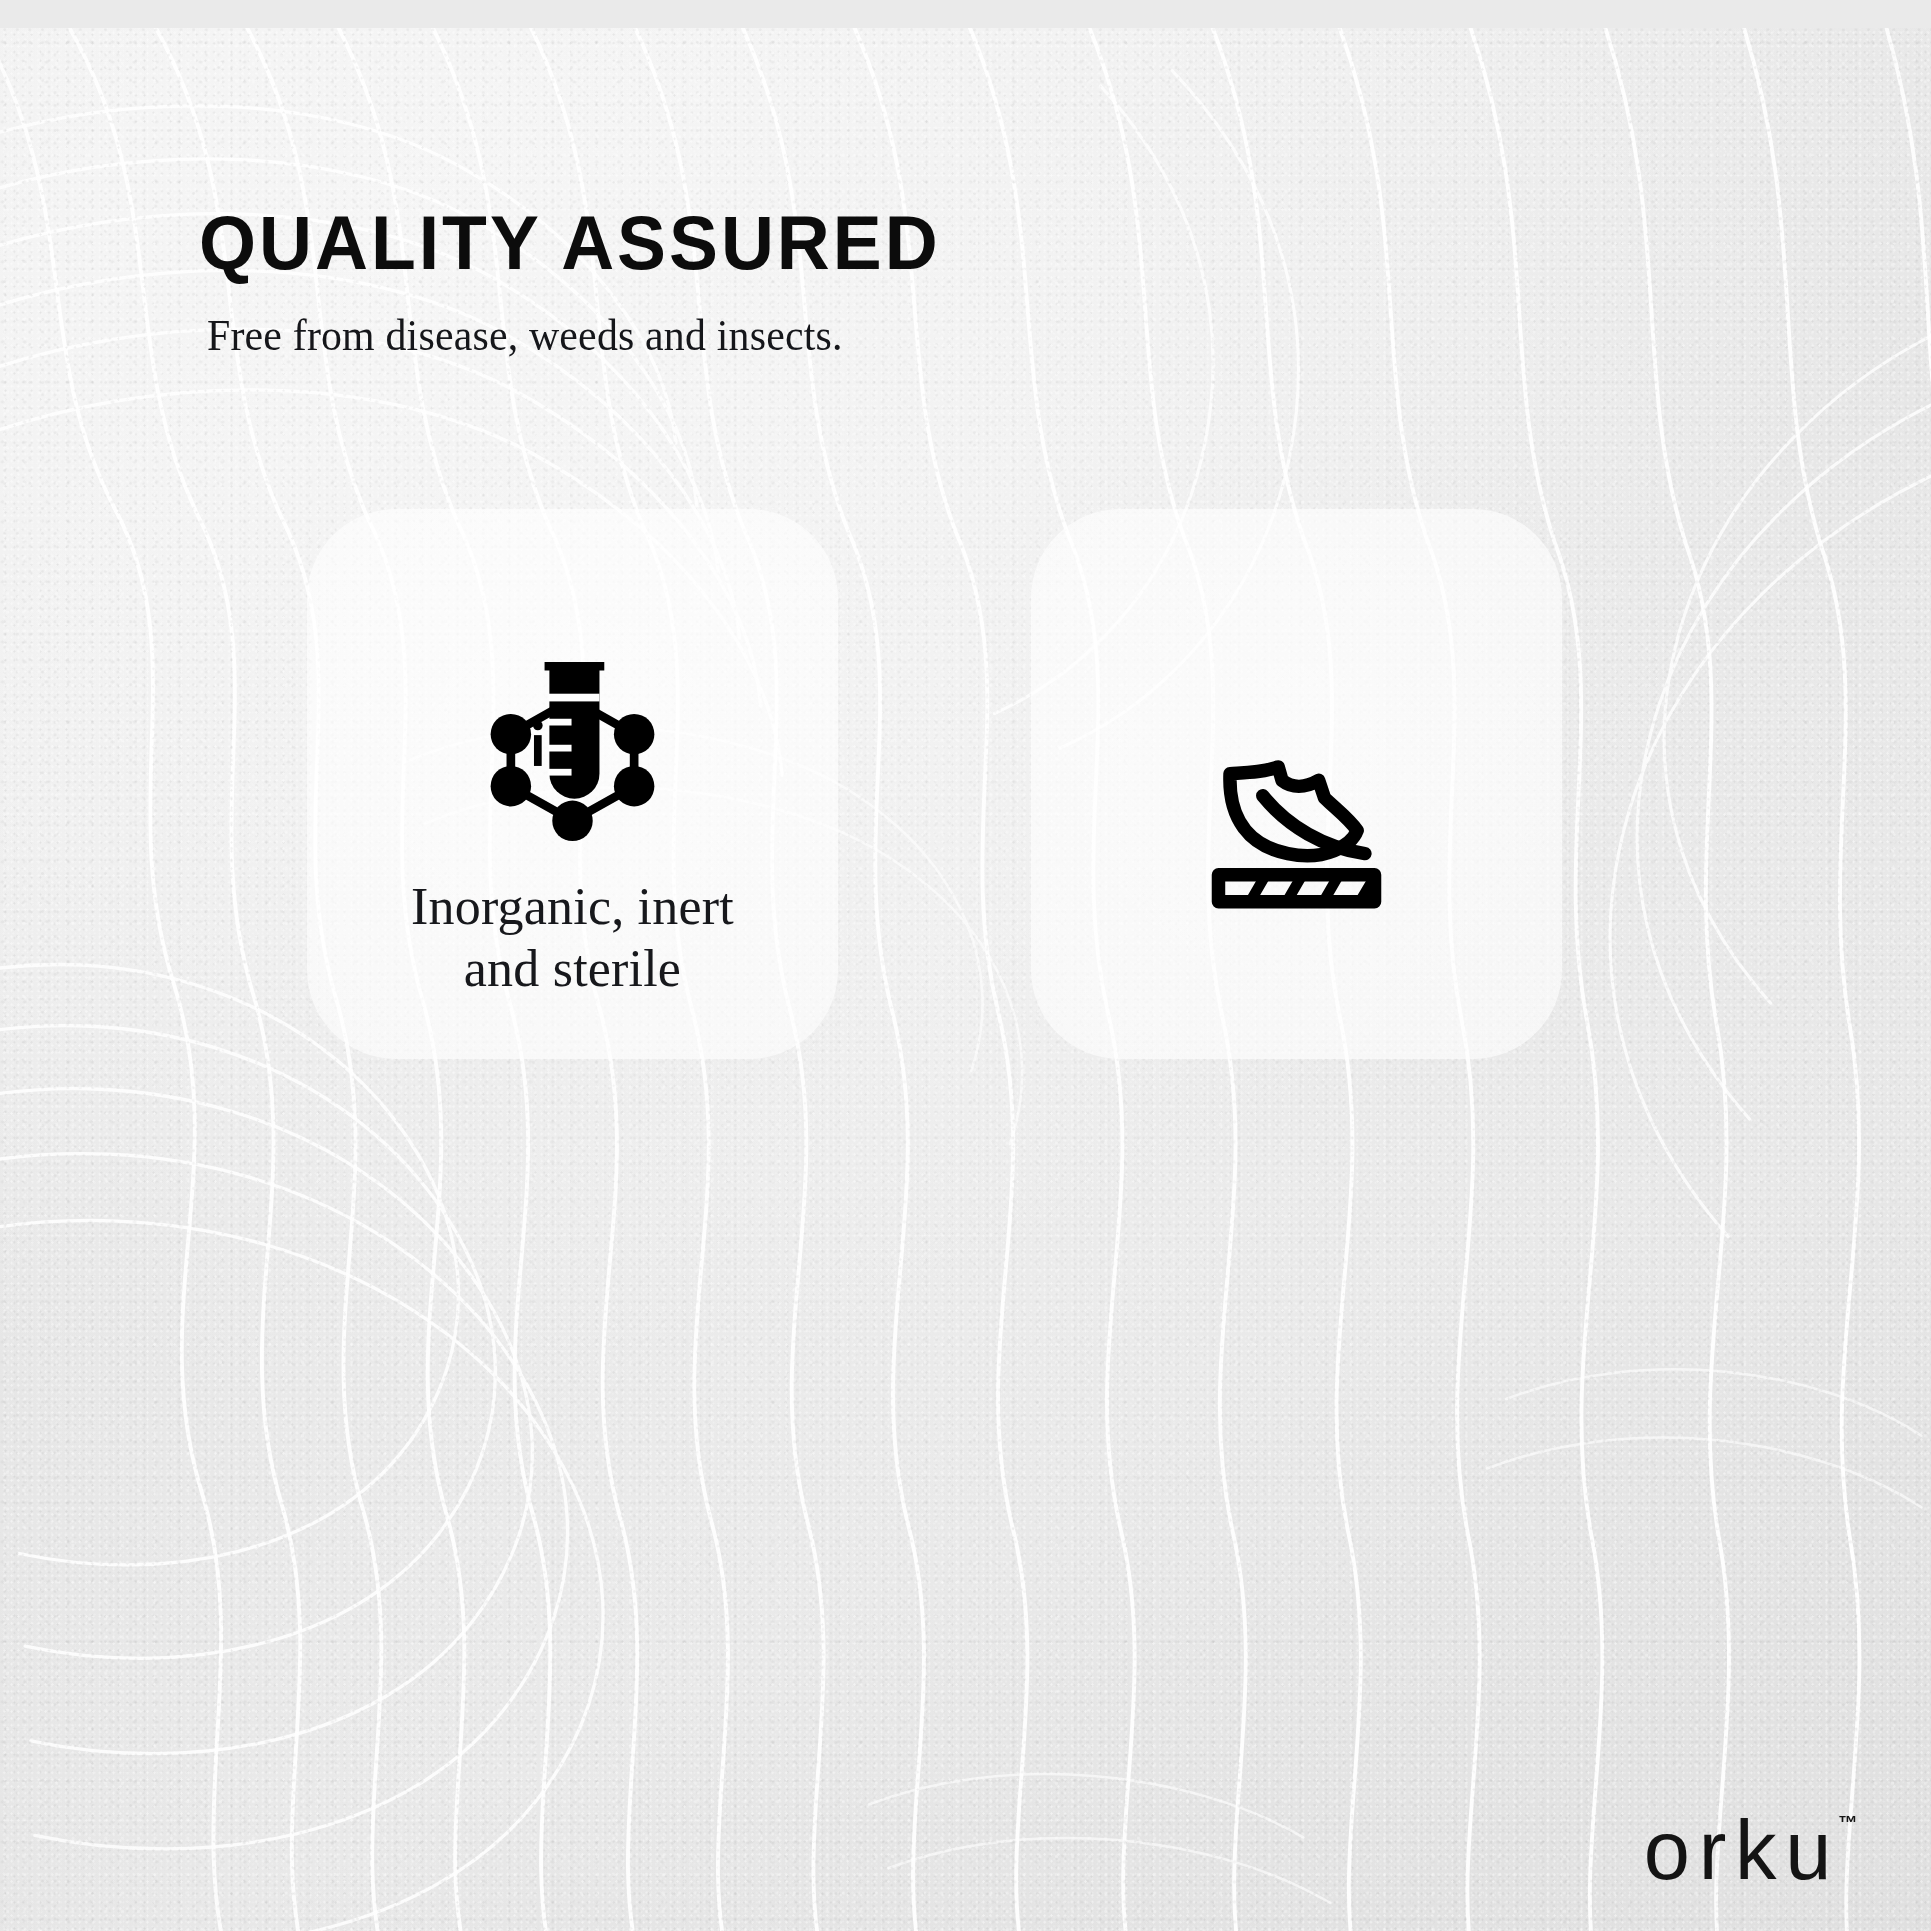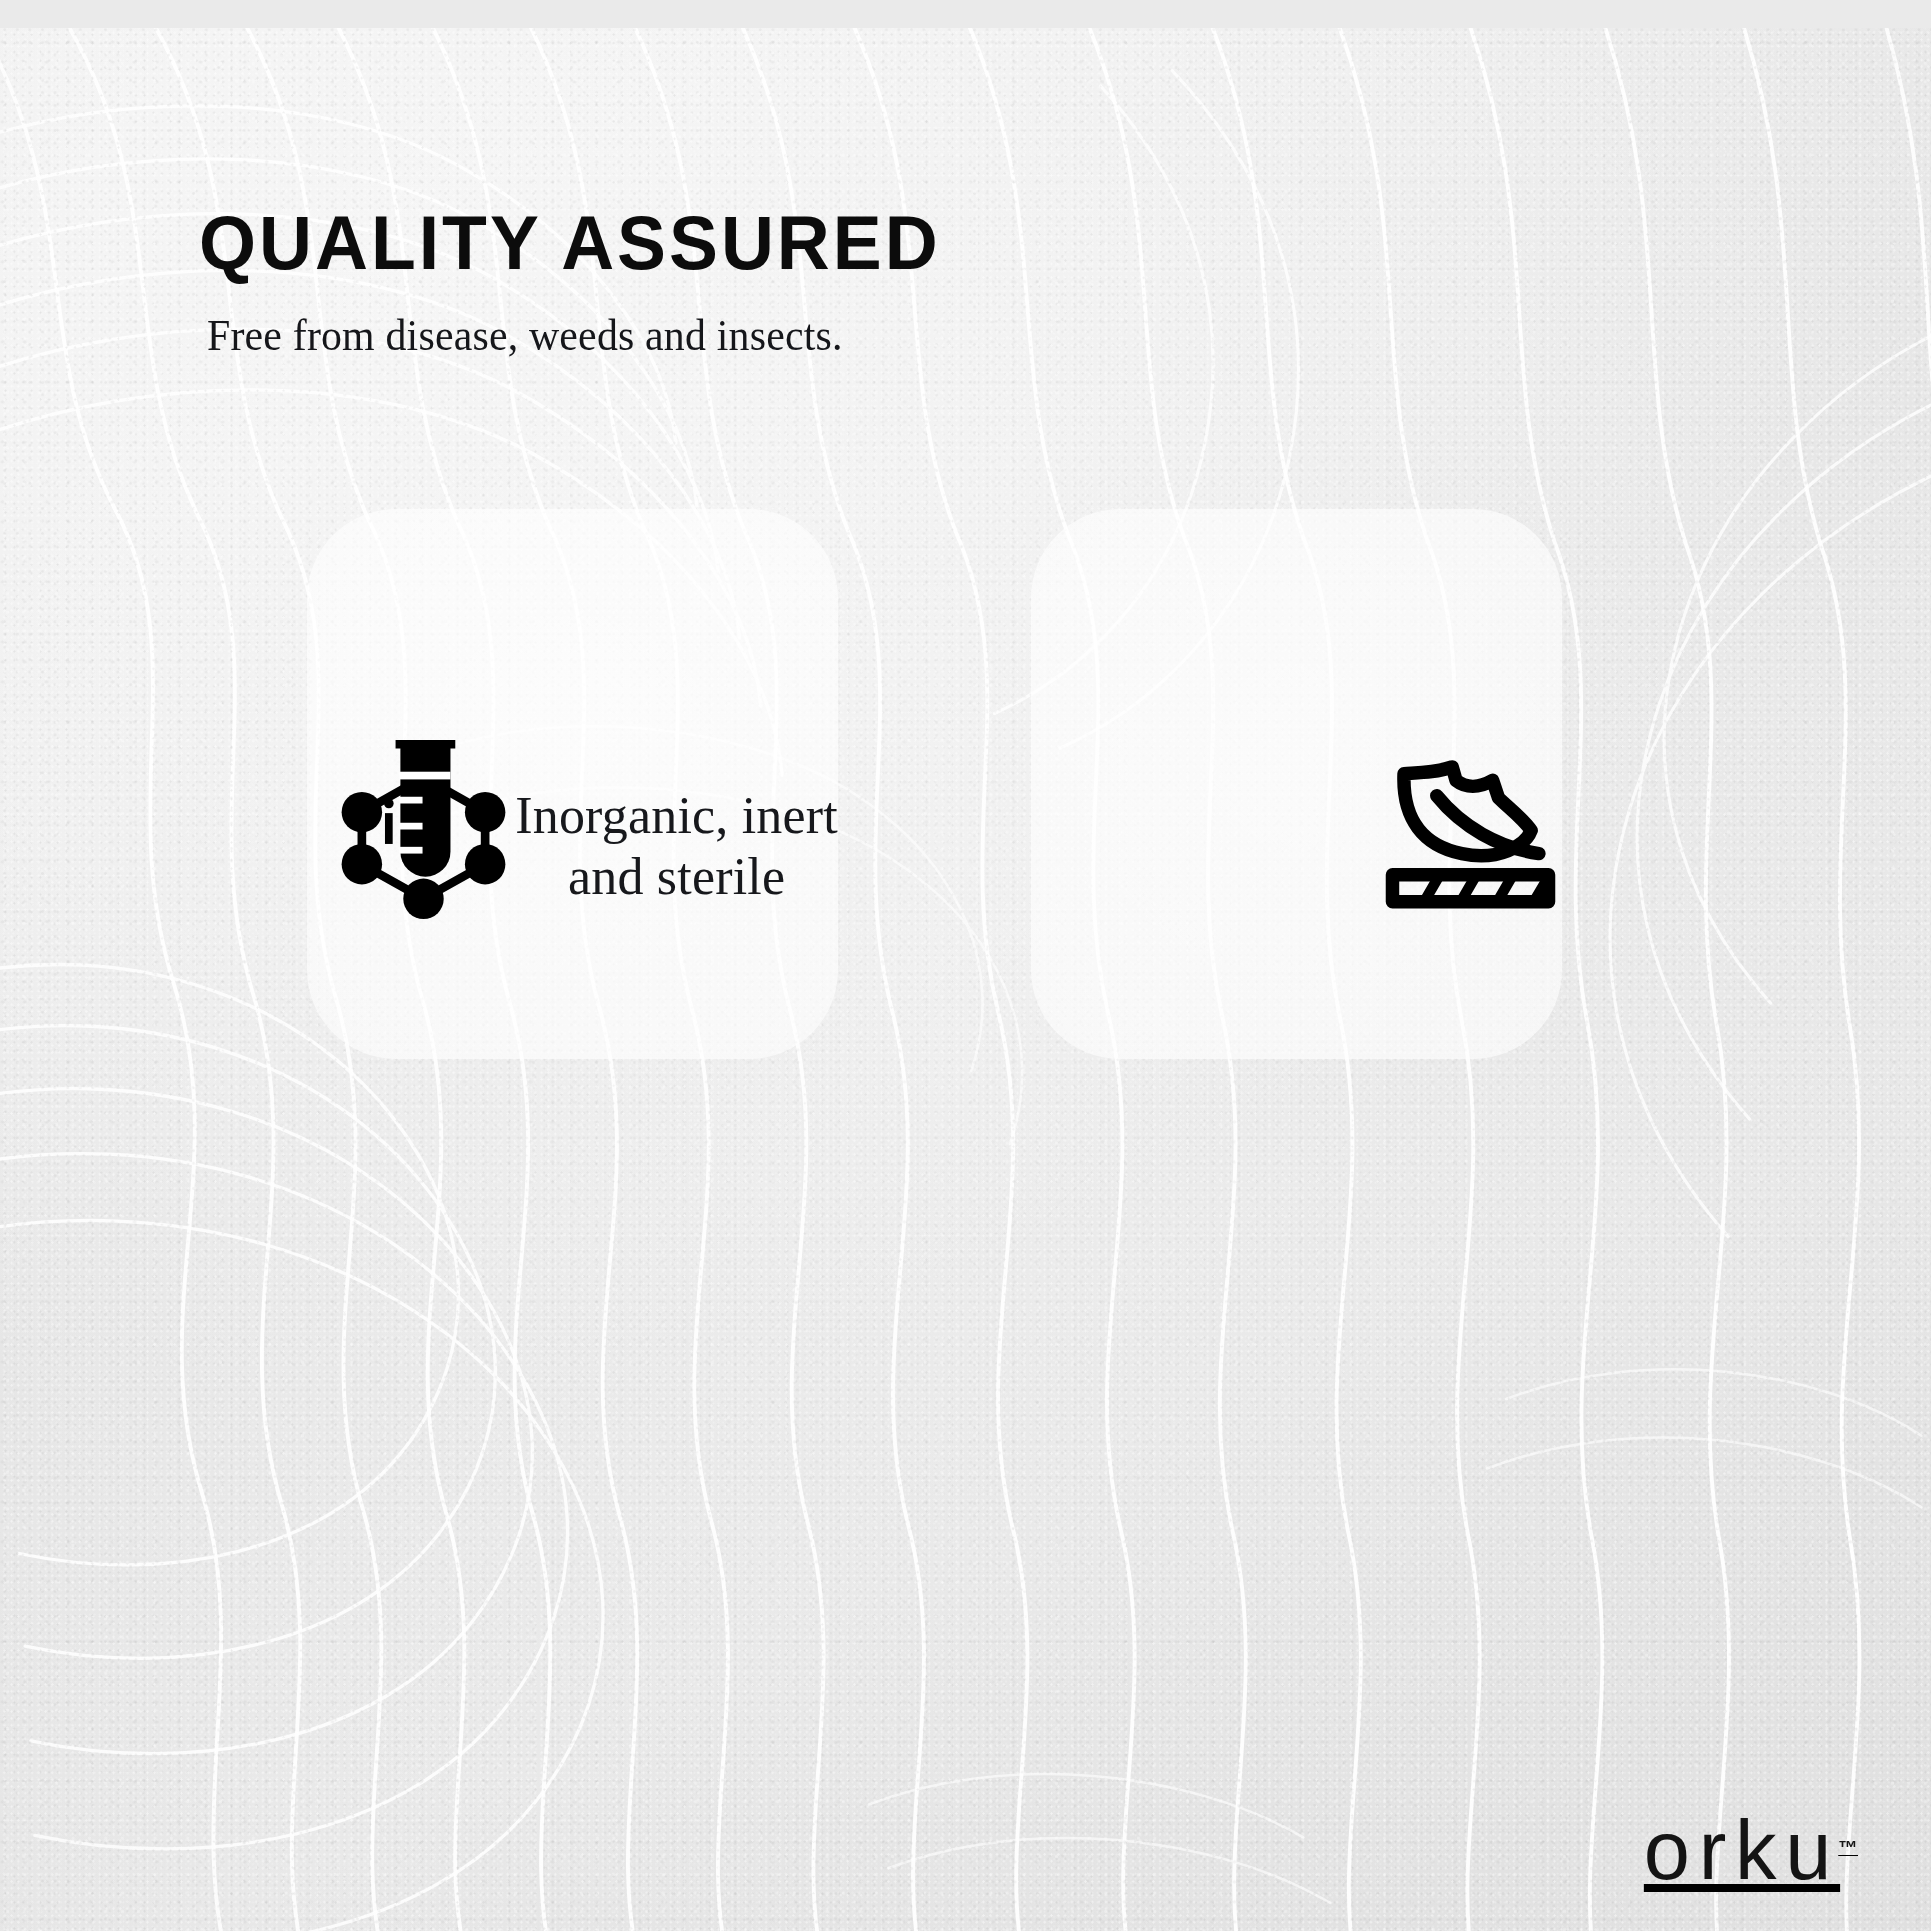--- a/index.html
+++ b/index.html
@@ -122,9 +122,9 @@
     border-radius: 89px;
     background: rgba(255,255,255,.56);
     display: flex;
-    flex-direction: row;
+    flex-direction: column;
     align-items: center;
-    justify-content: flex-end;
+    justify-content: center;
     padding-top: 91px;
   }
   .card::after {

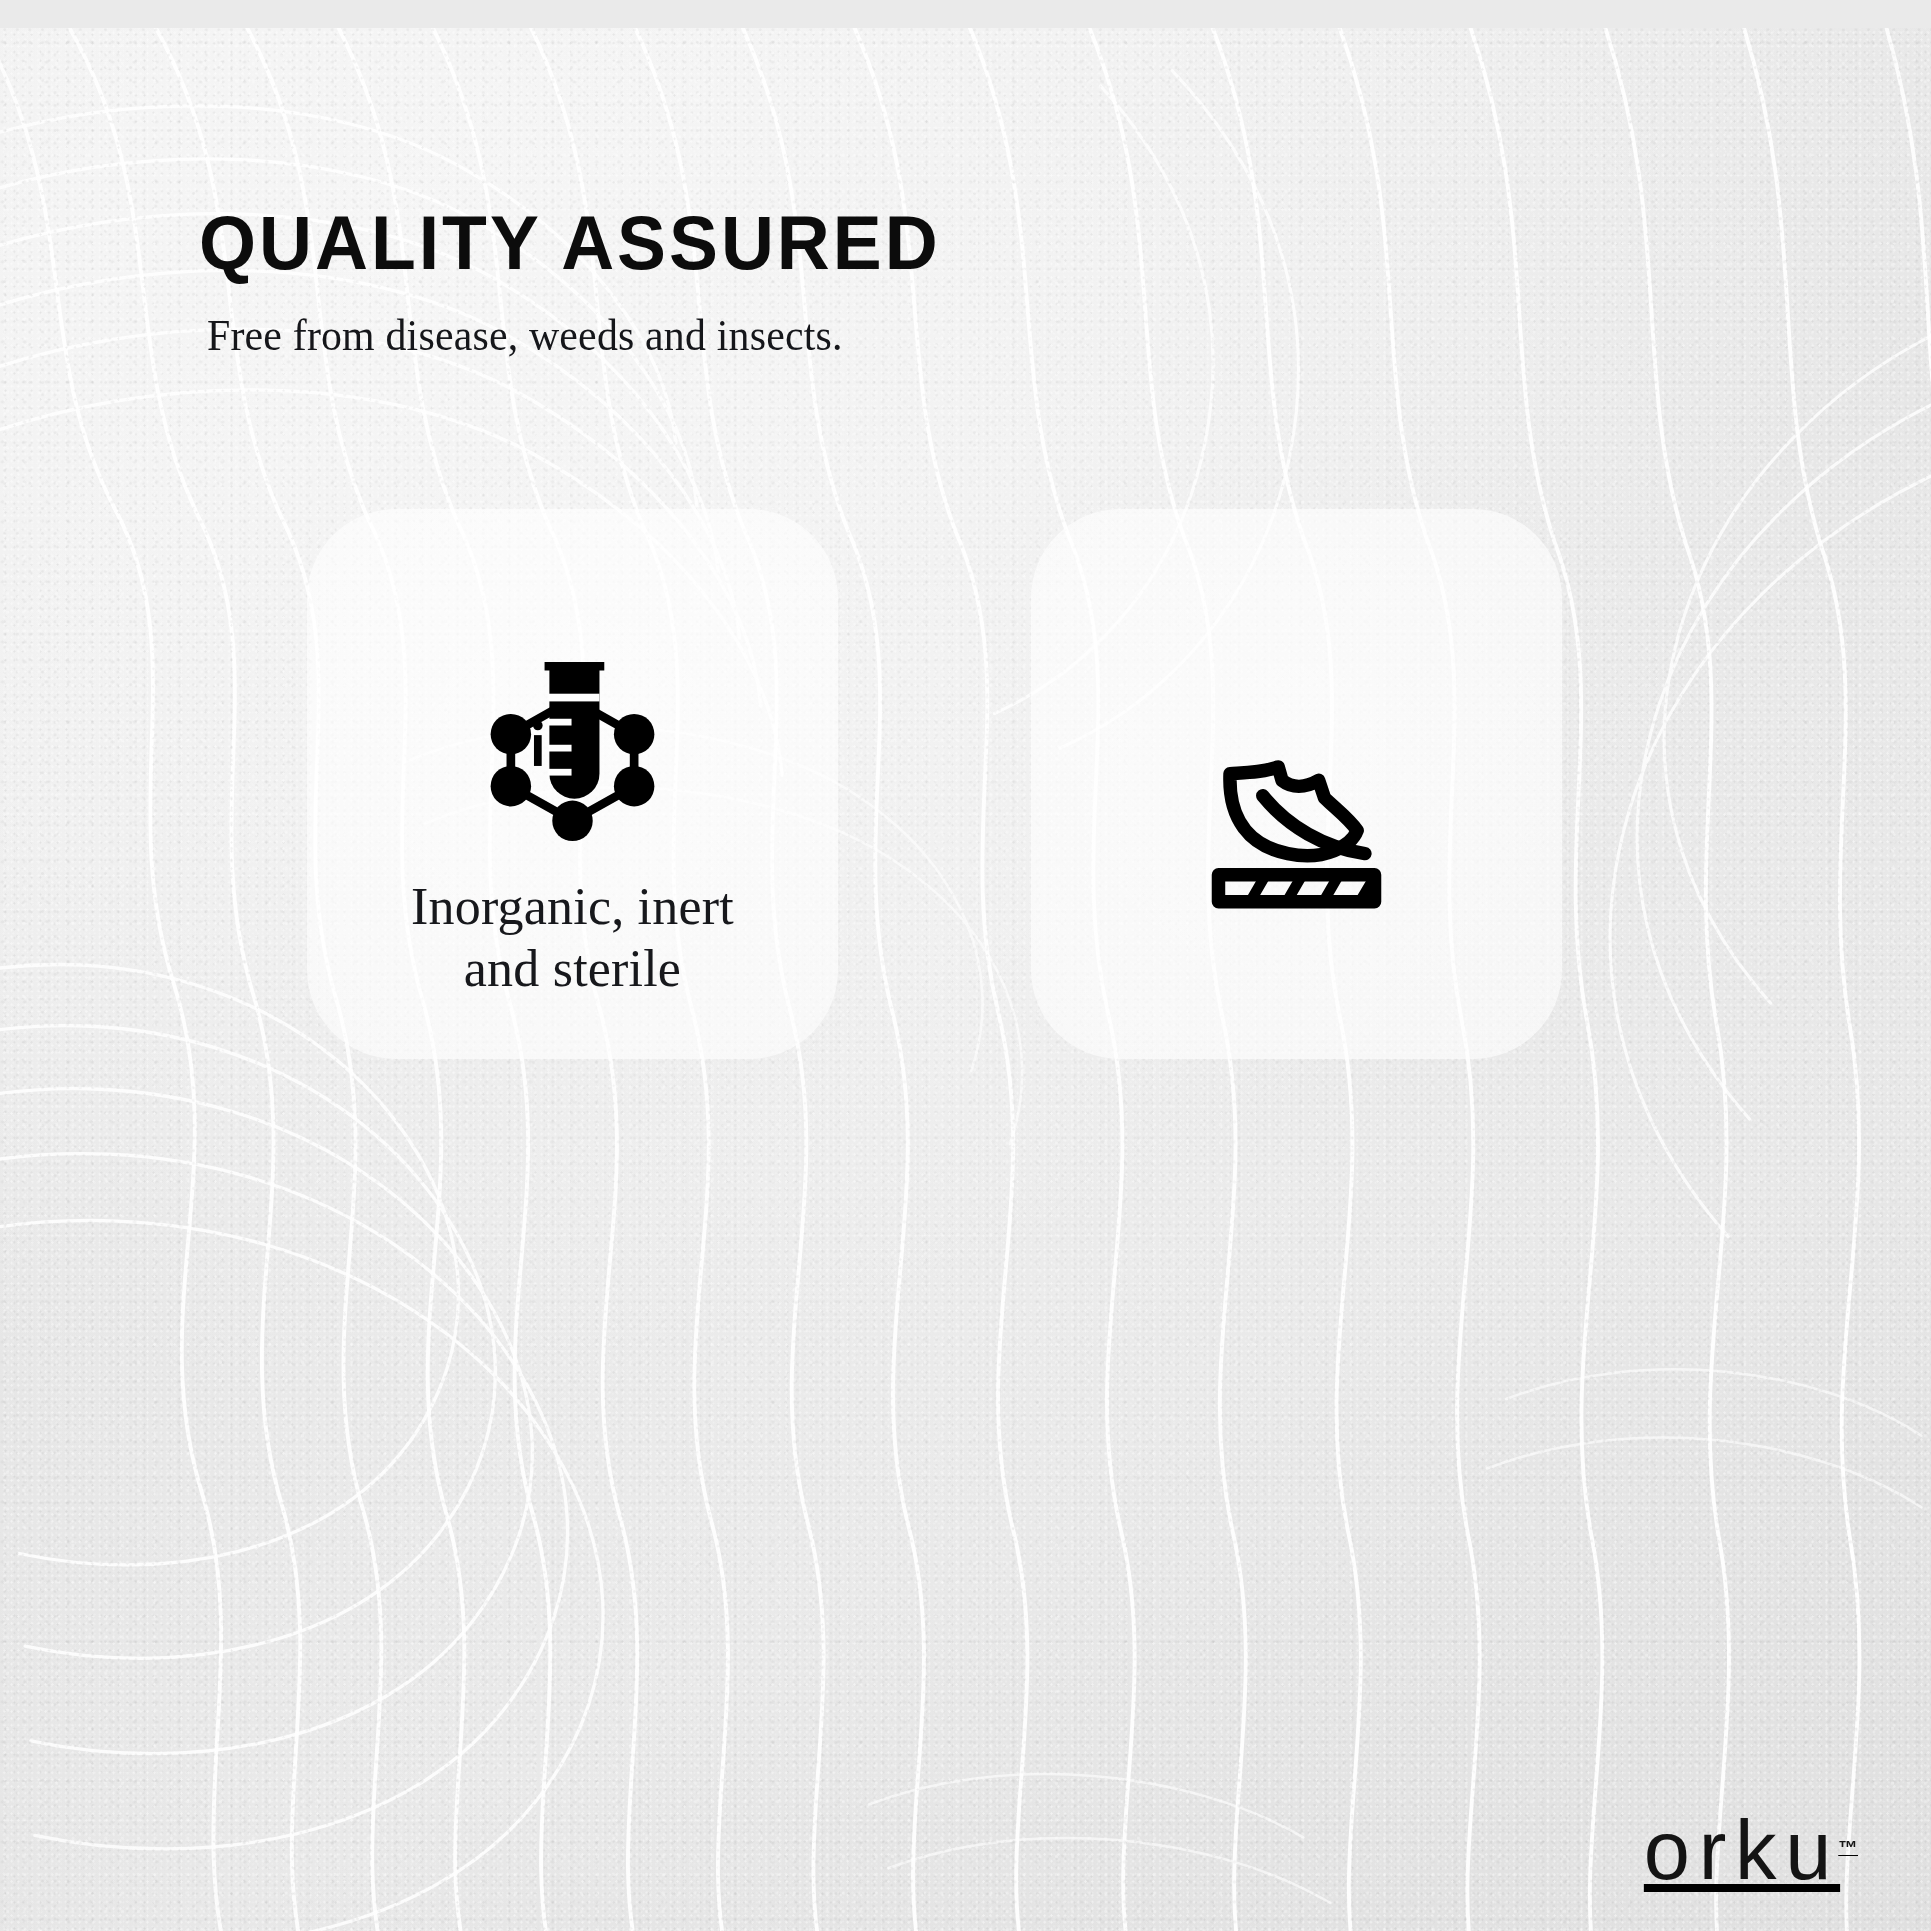--- a/index.html
+++ b/index.html
@@ -168,8 +168,7 @@
     right: 73px;
     bottom: 68px;
     display: flex;
-    align-items: center;
-    text-decoration: underline;
+    align-items: flex-start;
   }
   .logo-word {
     font-family: "Liberation Sans", sans-serif;

